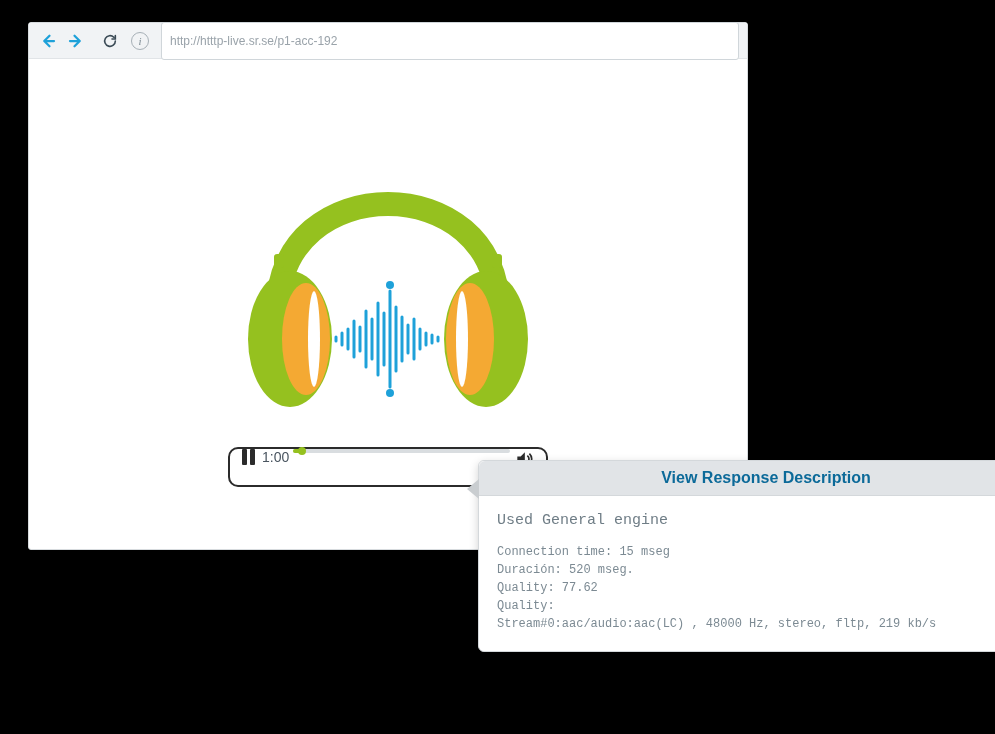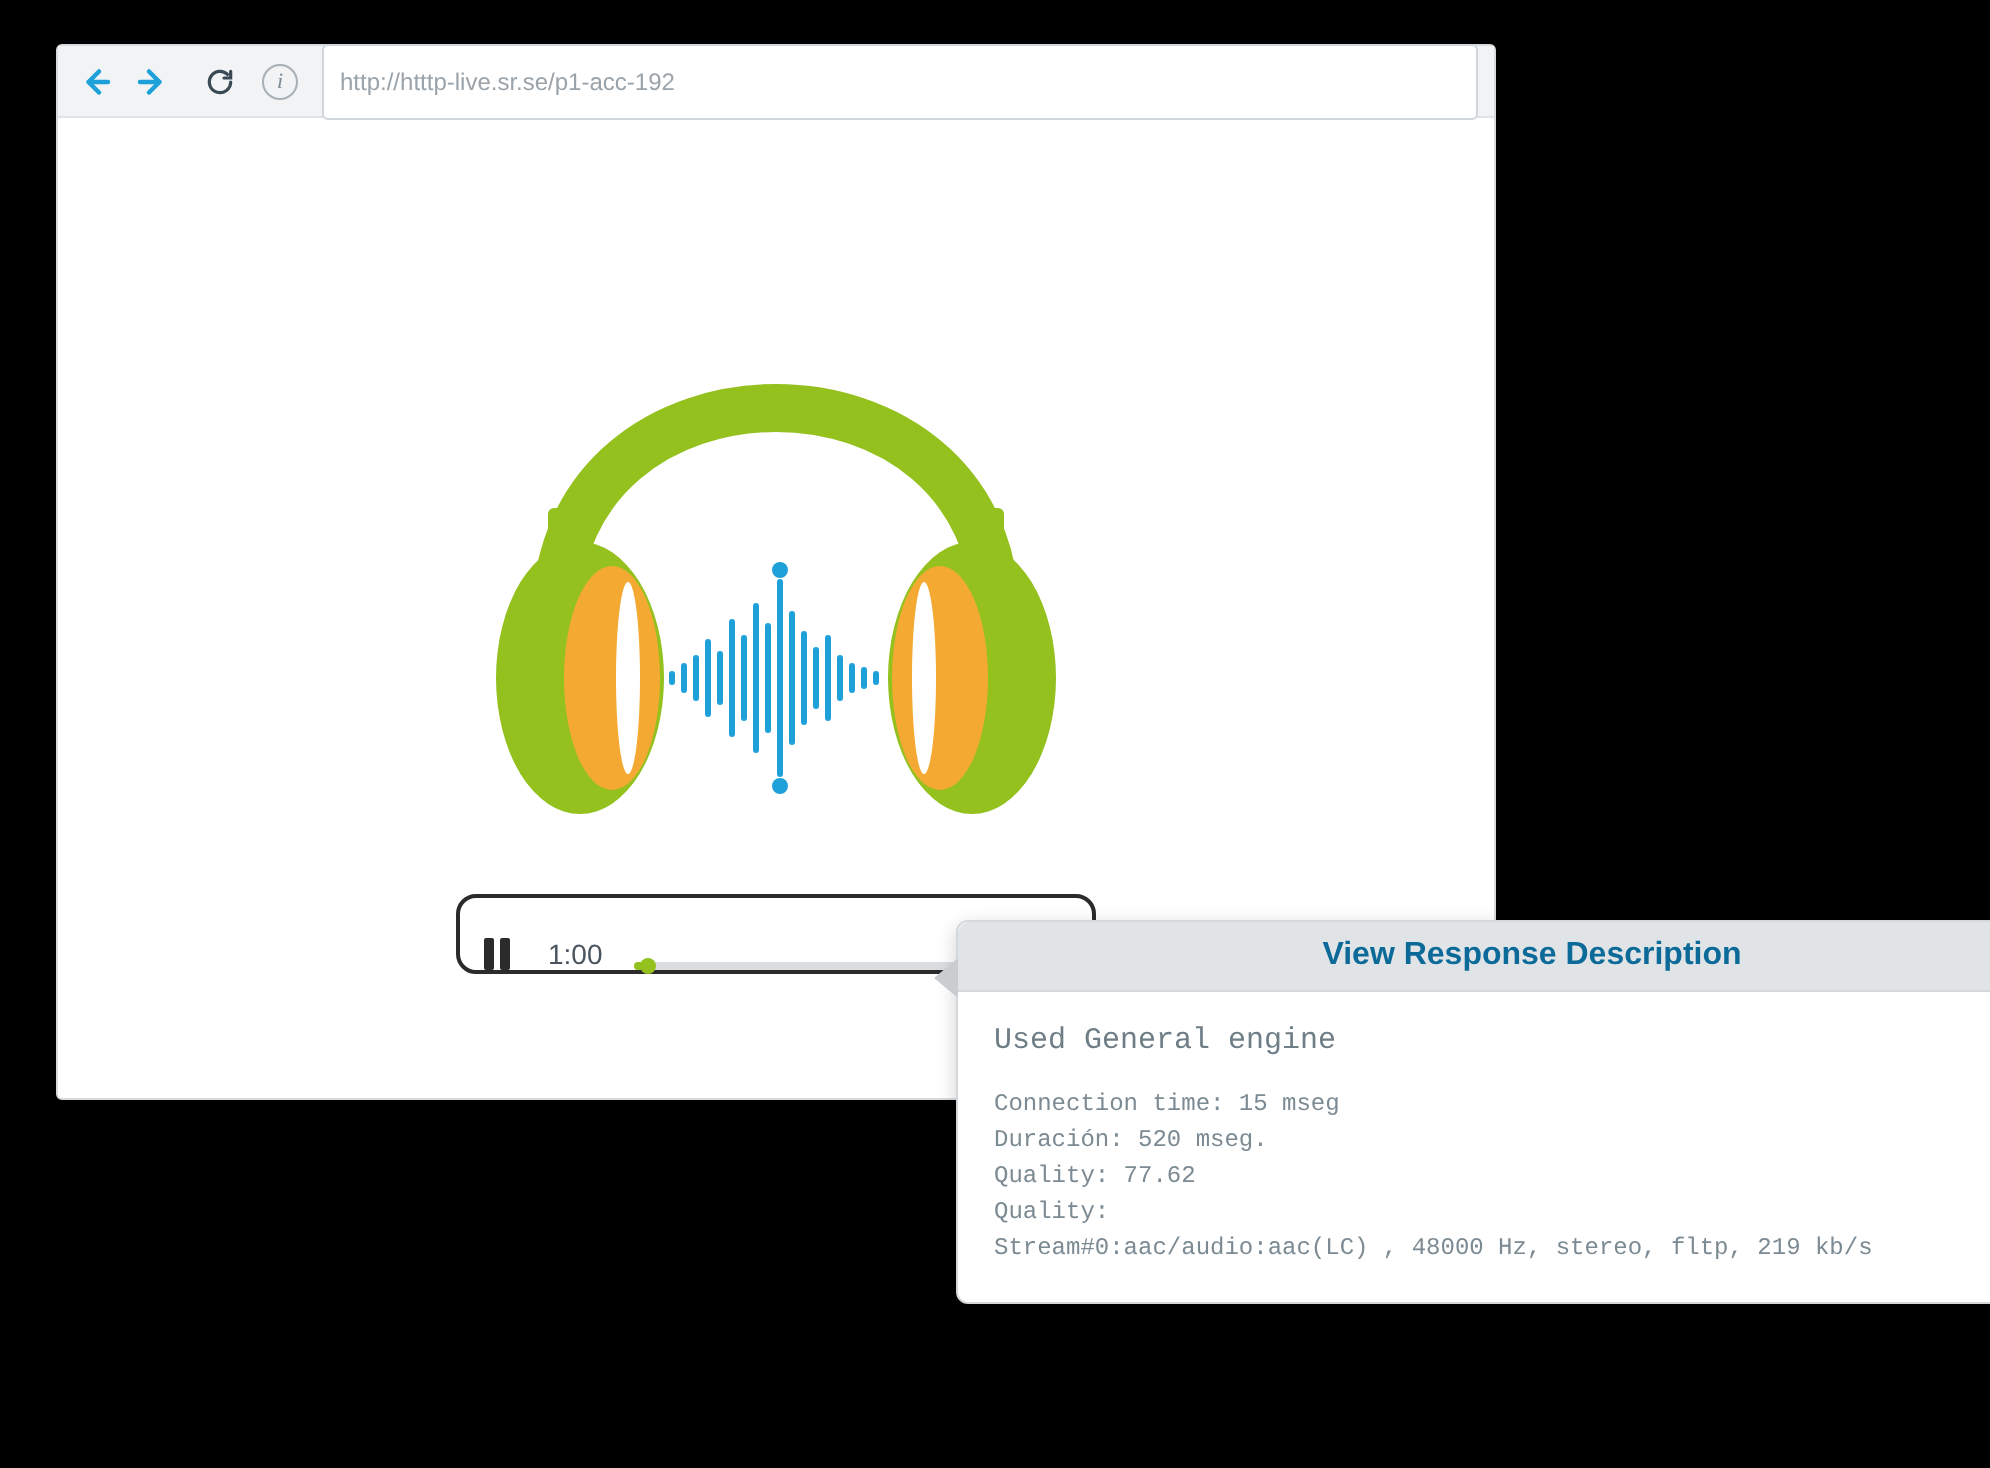--- a/index.html
+++ b/index.html
@@ -91,9 +91,9 @@
     border-radius: 10px;
     background: #fff;
     display: flex;
-    align-items: flex-end;
+    align-items: flex-start;
     padding: 0 12px;
-    gap: 16px;
+    gap: 4px;
     margin-top: 18px;
   }
   .pause-btn { width: 16px; height: 16px; display:flex; gap:3px; cursor:pointer; }

